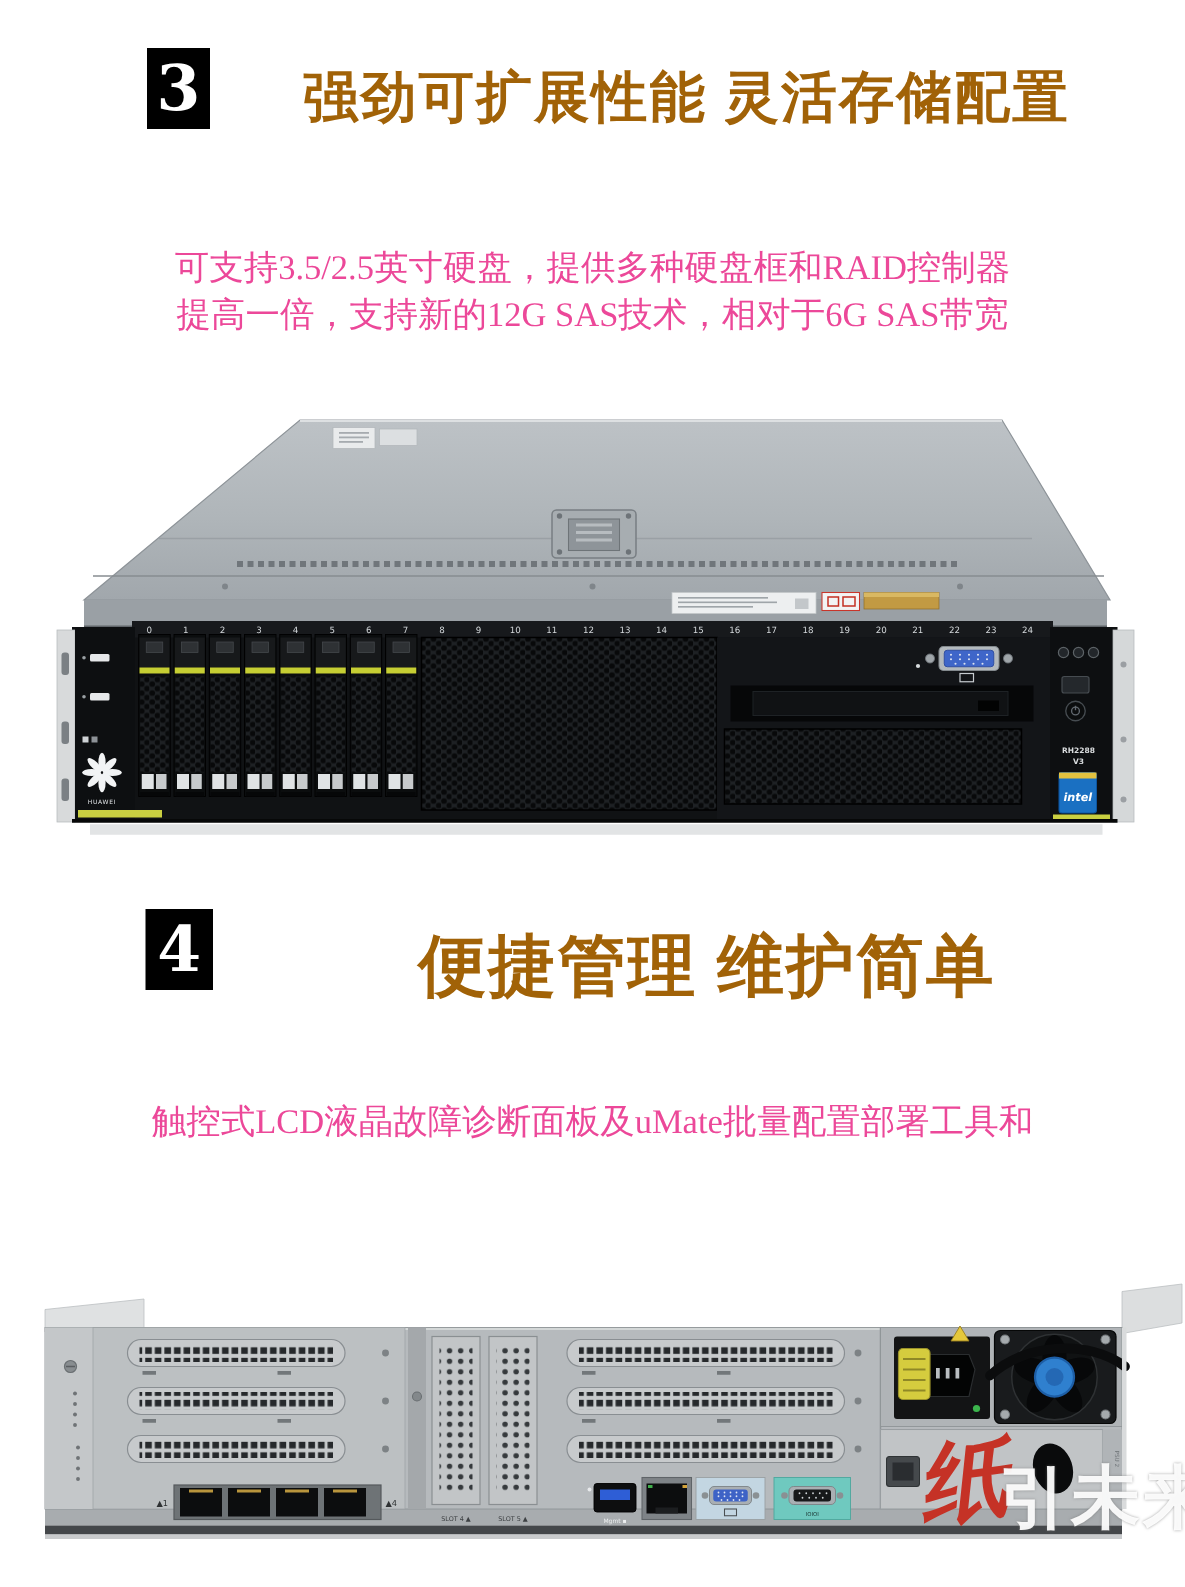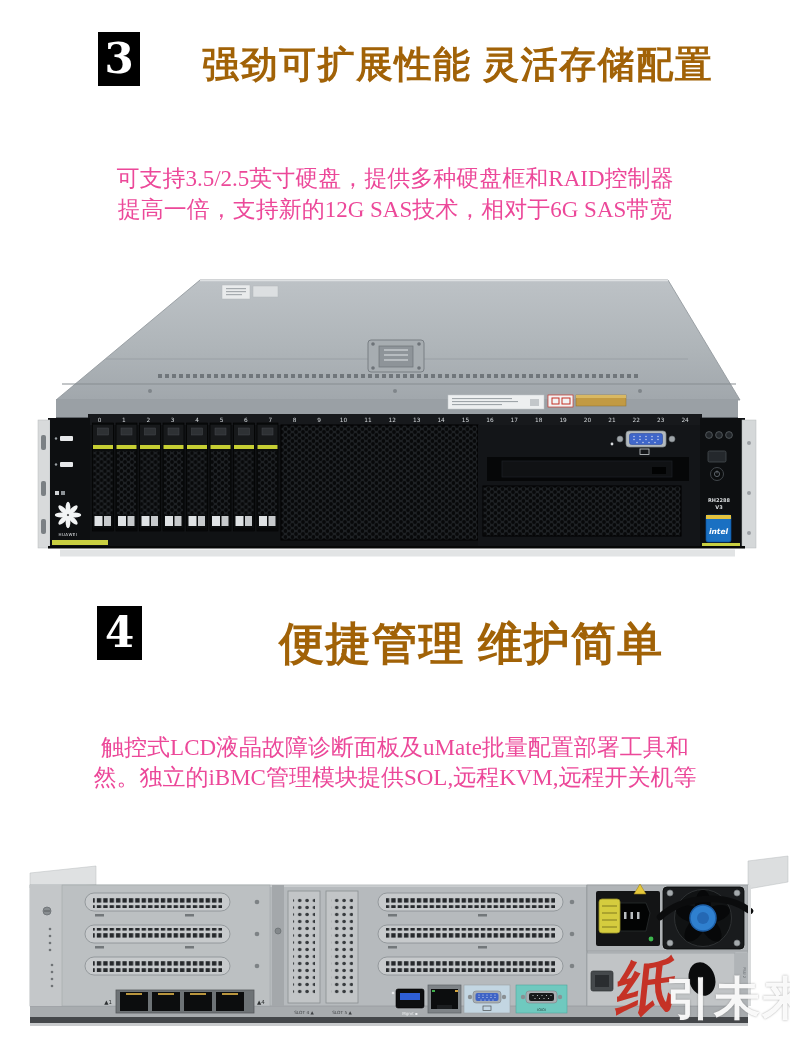--- a/index.html
+++ b/index.html
@@ -248,7 +248,6 @@
 
   <div class="body-text body4">
     <div>触控式LCD液晶故障诊断面板及uMate批量配置部署工具和</div>
-    <div>然。独立的iBMC管理模块提供SOL,远程KVM,远程开关机等</div>
   </div>
 
   <svg class="photo photo-rear" width="790" height="185" viewBox="0 0 790 185">

